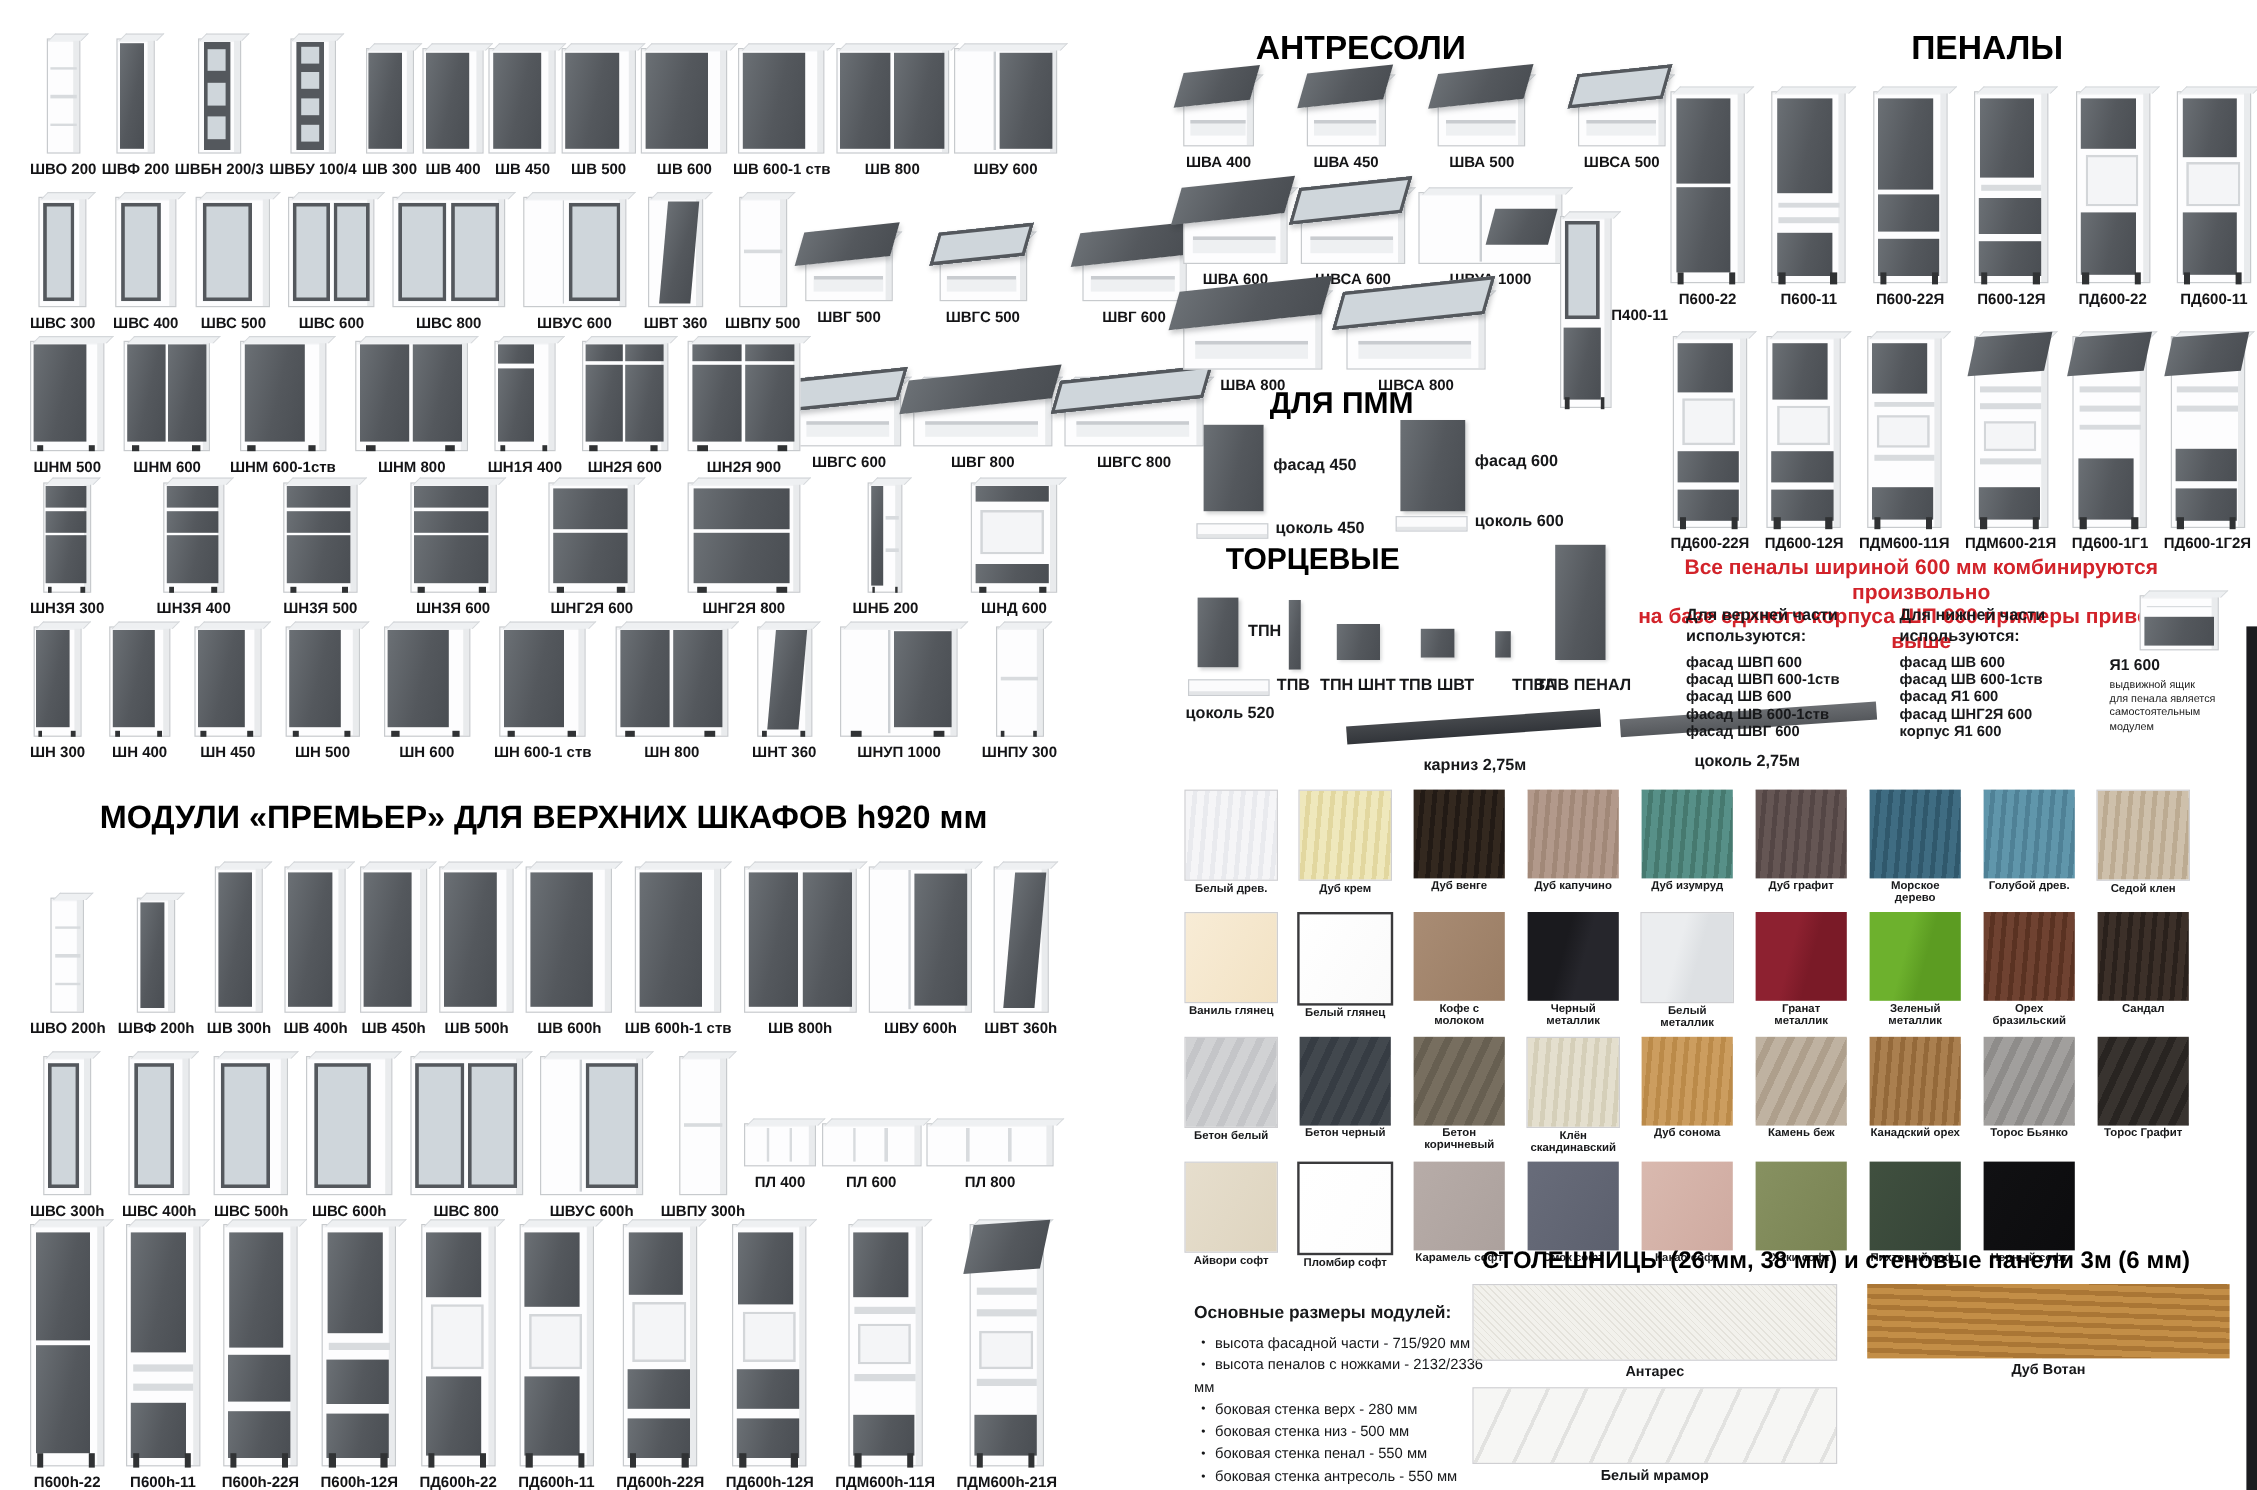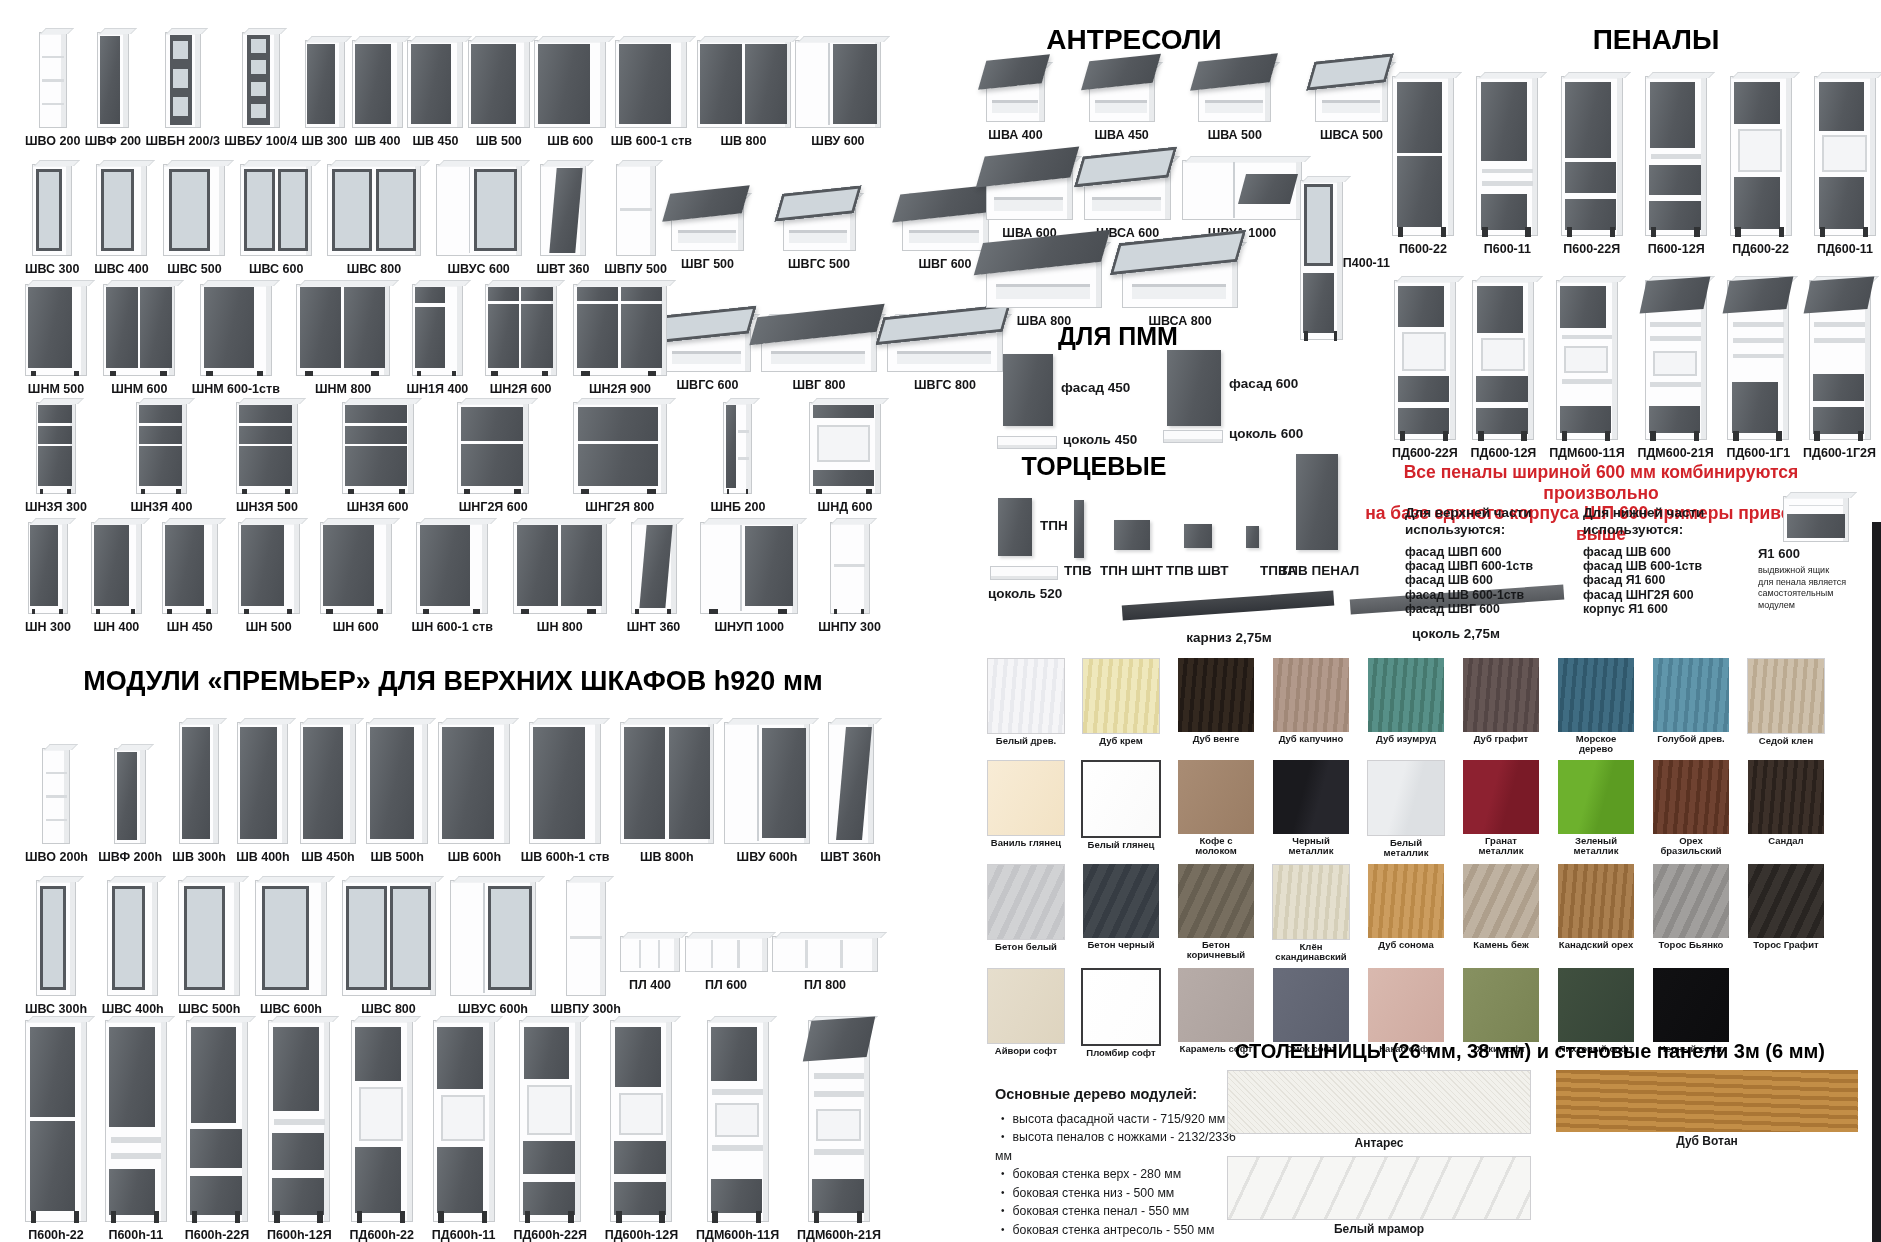--- a/index.html
+++ b/index.html
@@ -1174,7 +1174,7 @@
 
   <div class="sec-title" id="wt-title">СТОЛЕШНИЦЫ (26 мм, 38 мм) и стеновые панели 3м (6 мм)</div>
   <div id="sizes">
-    <div class="hd">Основные дерево модулей:</div>
+    <div class="hd">Основные размеры модулей:</div>
   <div class="it">высота фасадной части - 715/920 мм</div>
       <div class="it">высота пеналов с ножками - 2132/2336 мм</div>
       <div class="it">боковая стенка верх - 280 мм</div>

